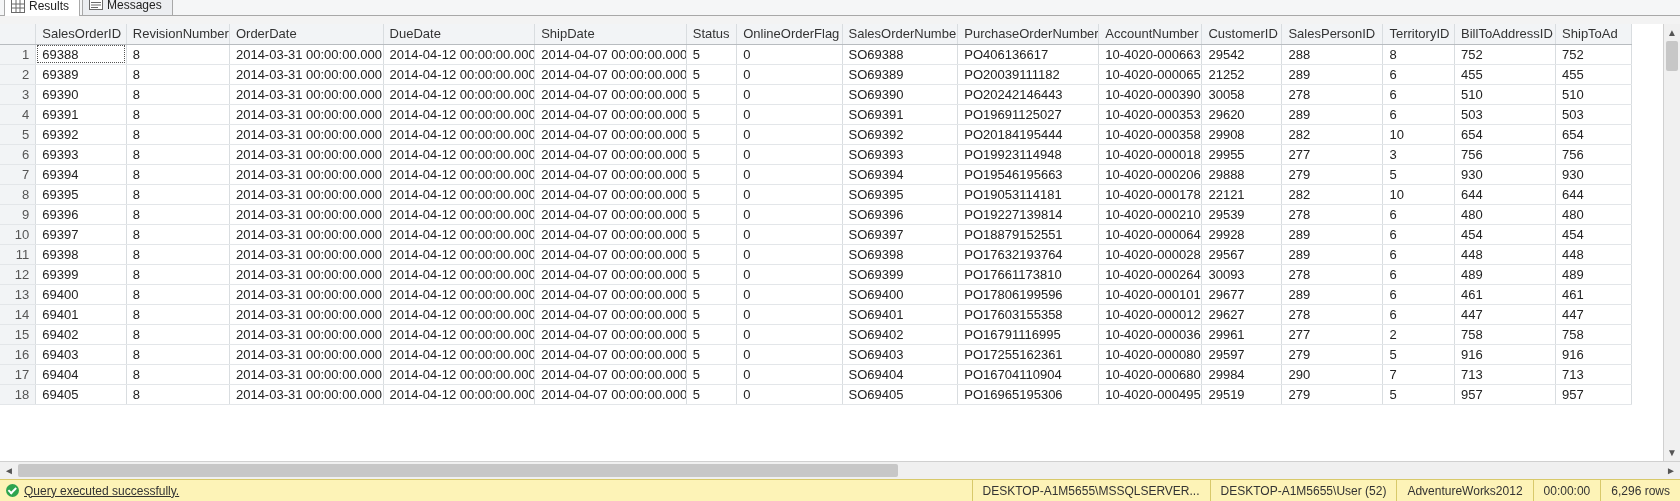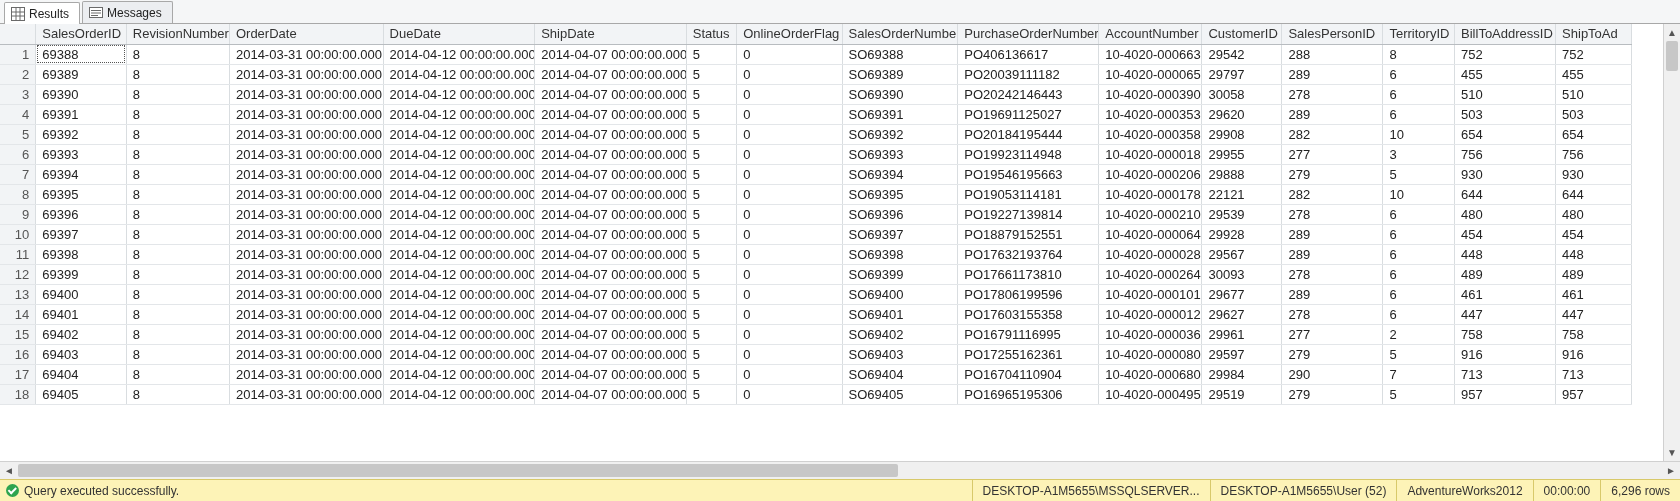--- a/index.html
+++ b/index.html
@@ -20,7 +20,7 @@
   .tabs {
     display: flex;
     align-items: flex-end;
-    height: 24px;
+    height: 16px;
     border-bottom: 1px solid #a8a8a8;
     background: #f5f6f7;
     padding-left: 4px;

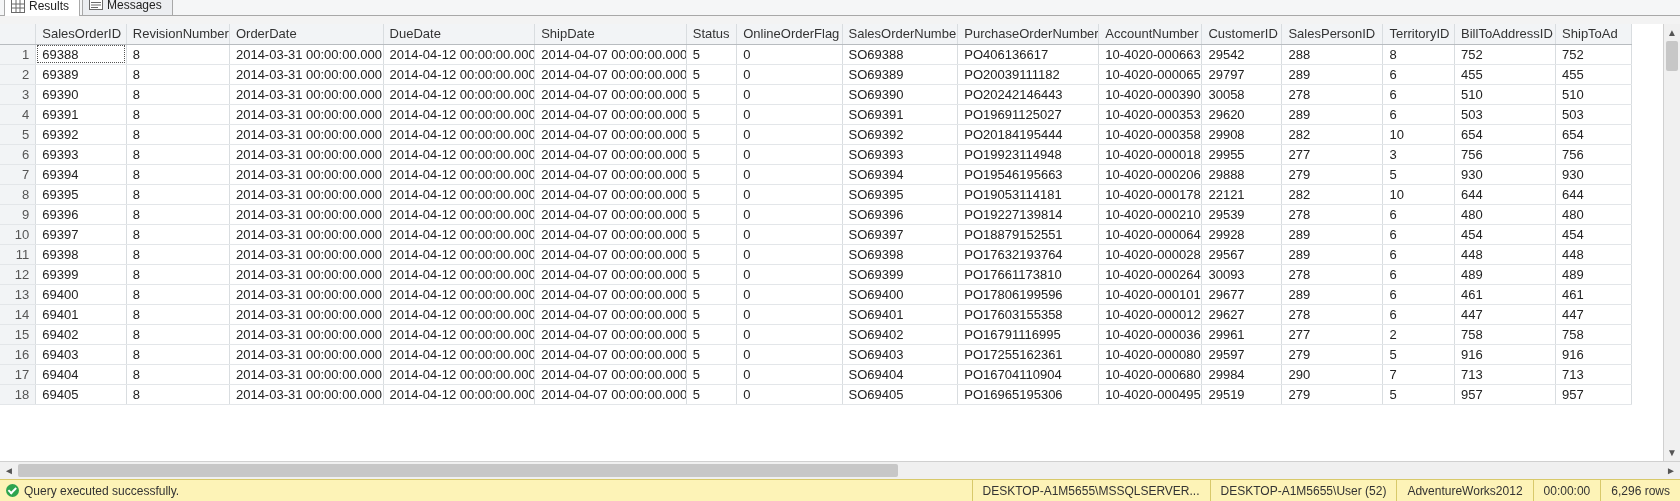--- a/index.html
+++ b/index.html
@@ -303,7 +303,7 @@
           <td>SO69389</td>
           <td>PO20039111182</td>
           <td>10-4020-000065</td>
-          <td>29797</td>
+          <td>21252</td>
           <td>289</td>
           <td>6</td>
           <td>455</td>

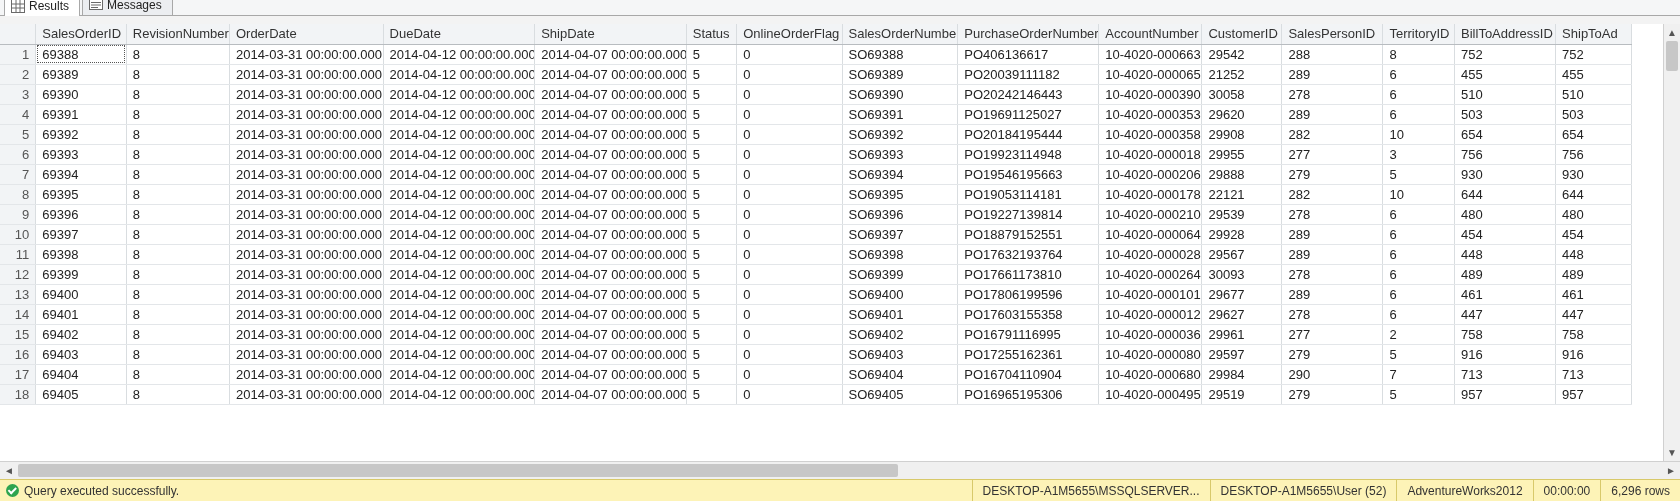--- a/index.html
+++ b/index.html
@@ -180,6 +180,7 @@
     display: flex; align-items: center; gap: 5px;
     padding-left: 6px;
     flex: 1;
+    text-decoration: underline;
   }
   .status .cell {
     padding: 0 10px;

